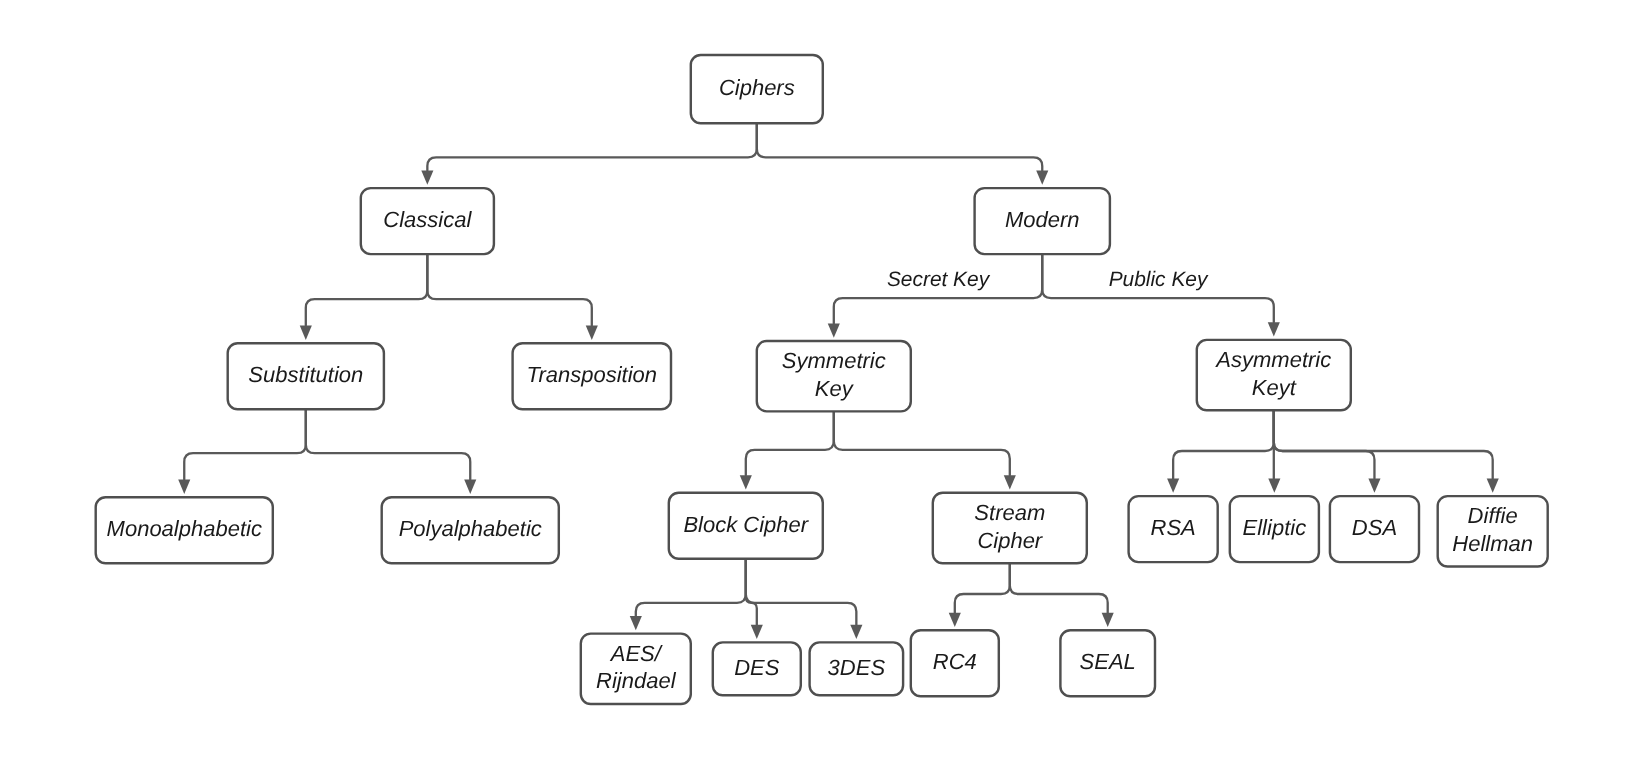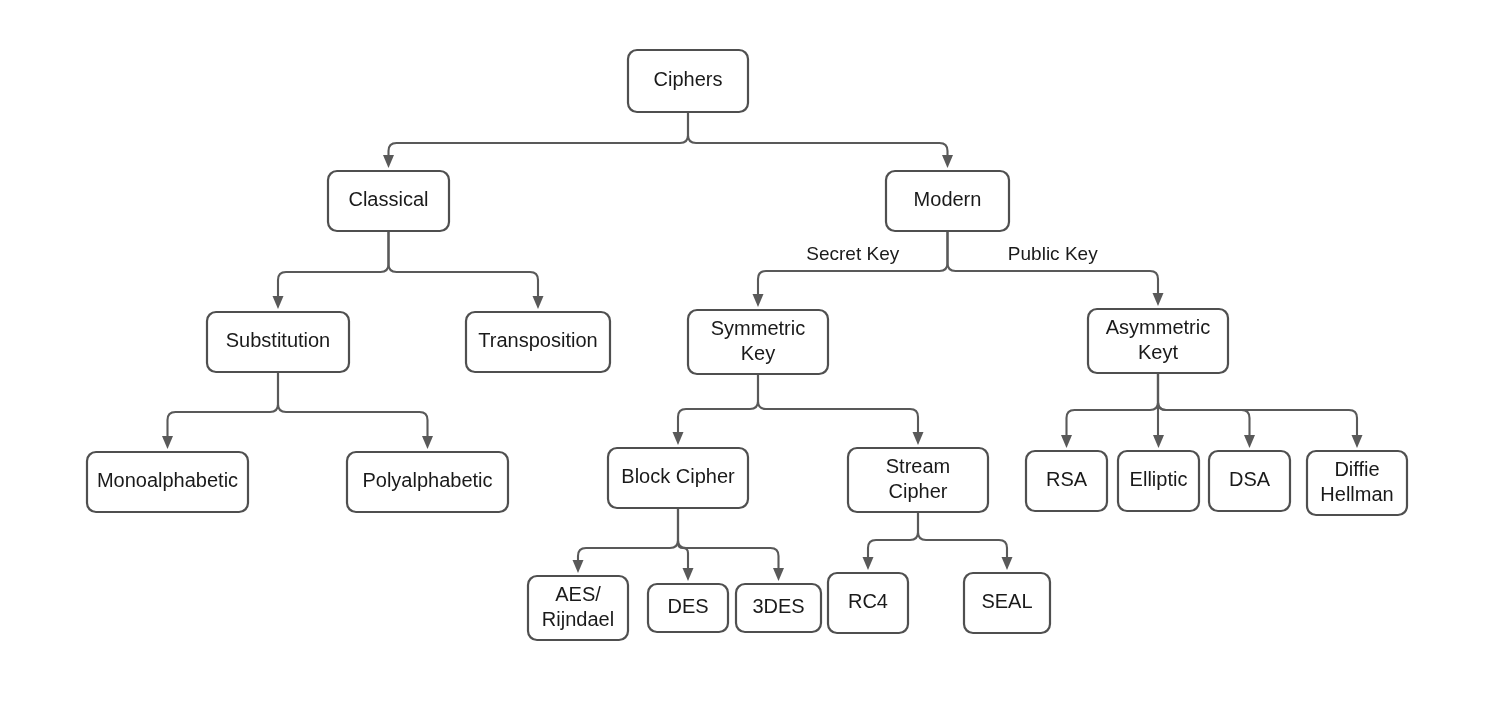--- a/index.html
+++ b/index.html
@@ -18,6 +18,7 @@
     width: 1492px;
     height: 704px;
     background: #ffffff;
+    font-style: italic;
   }
   svg#flowchart {
     display: block;

